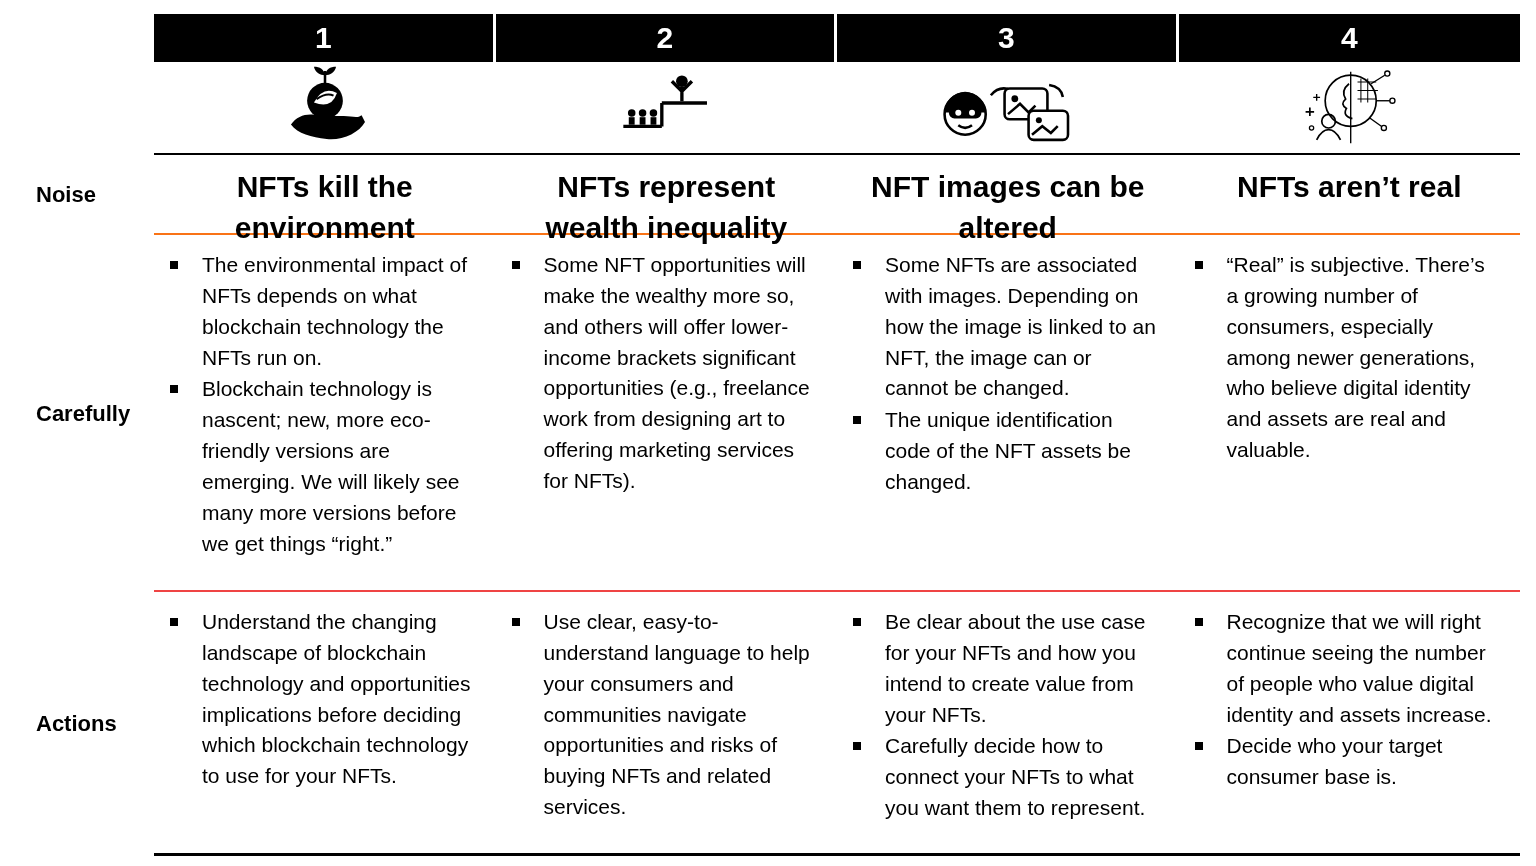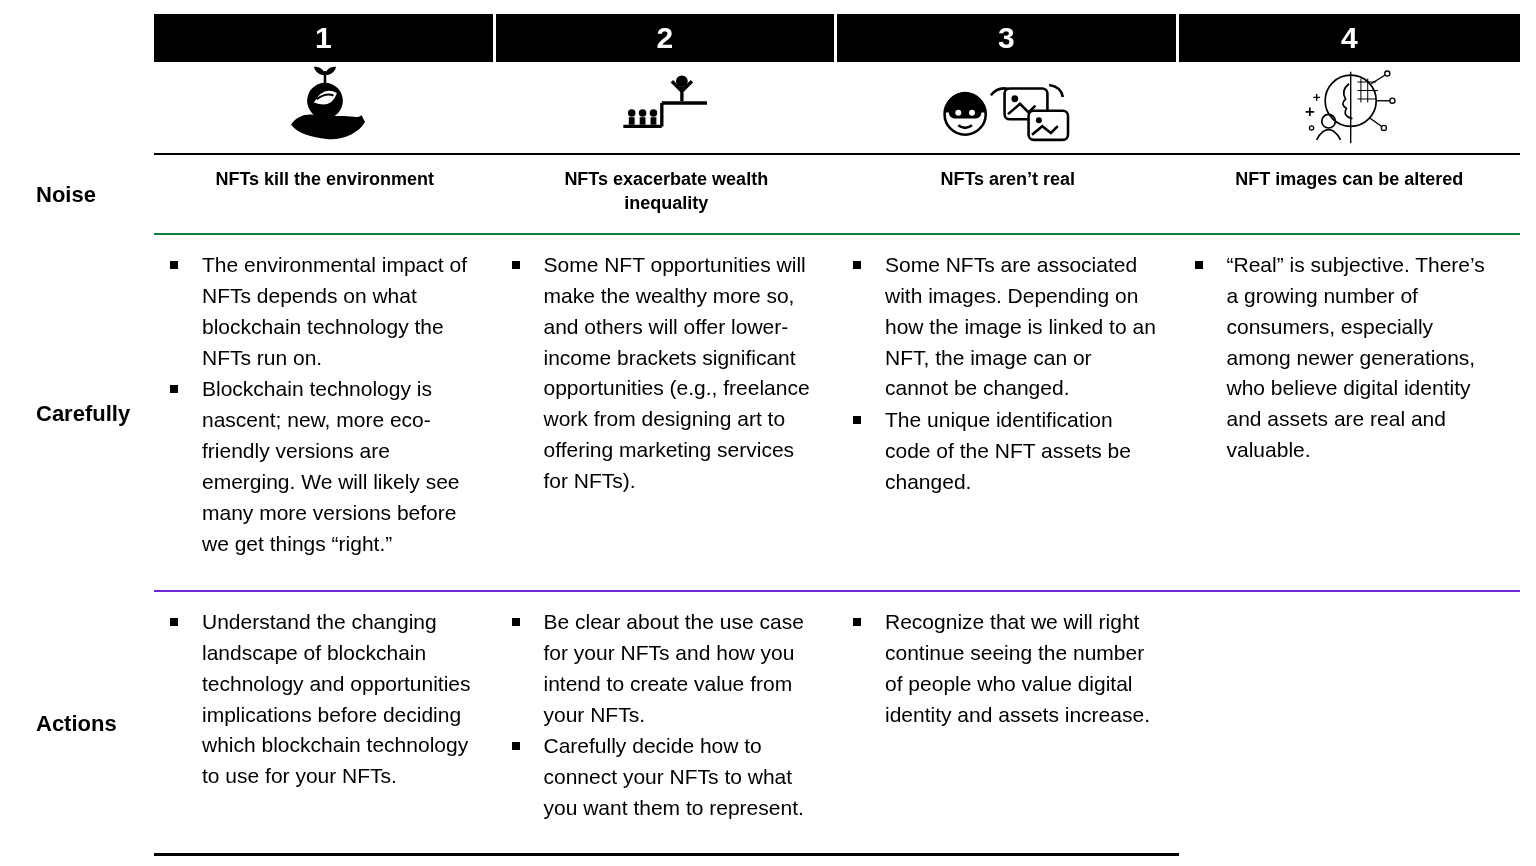--- a/index.html
+++ b/index.html
@@ -35,9 +35,9 @@
     border-bottom: 2px solid #000000;
   }
   .noise-cell {
-    border-bottom: 2px solid #15803d;
+    border-bottom: 2px solid #f97316;
     text-align: center;
-    font-weight: bold; font-size: 18px; line-height: 1.35;
+    font-weight: bold; font-size: 30px; line-height: 1.35;
     padding: 12px 34px 0 34px;
   }
   .body-cell {

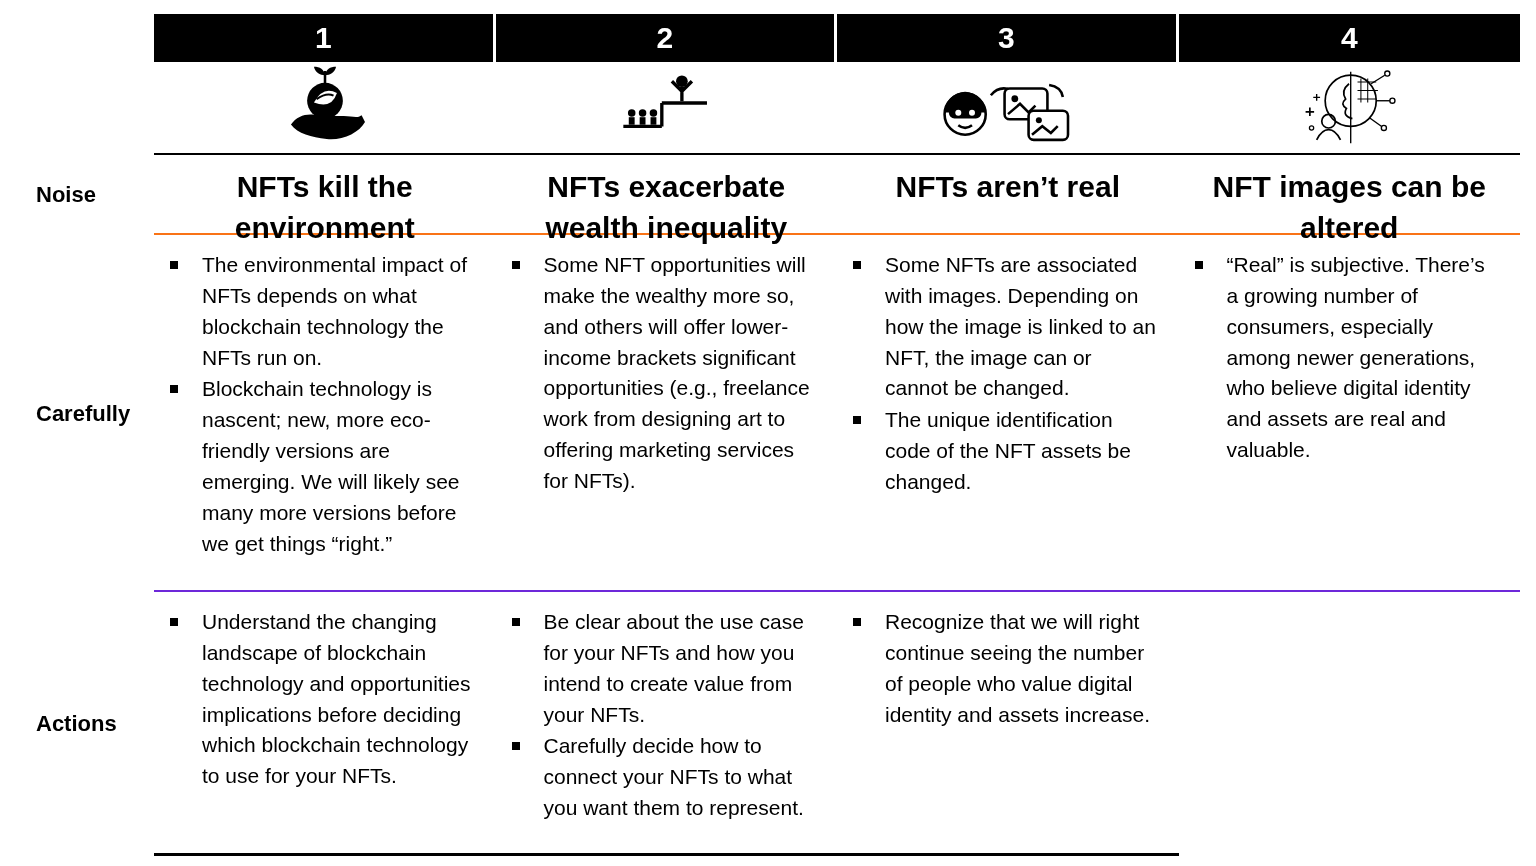--- a/index.html
+++ b/index.html
@@ -142,7 +142,7 @@
       <span>Noise</span>
     </div>
     <div class="noise-cell">NFTs kill the environment</div>
-    <div class="noise-cell">NFTs exacerbate wealth inequality</div>
+    <div class="noise-cell">NFTs represent wealth inequality</div>
     <div class="noise-cell">NFTs aren’t real</div>
     <div class="noise-cell">NFT images can be altered</div>
 

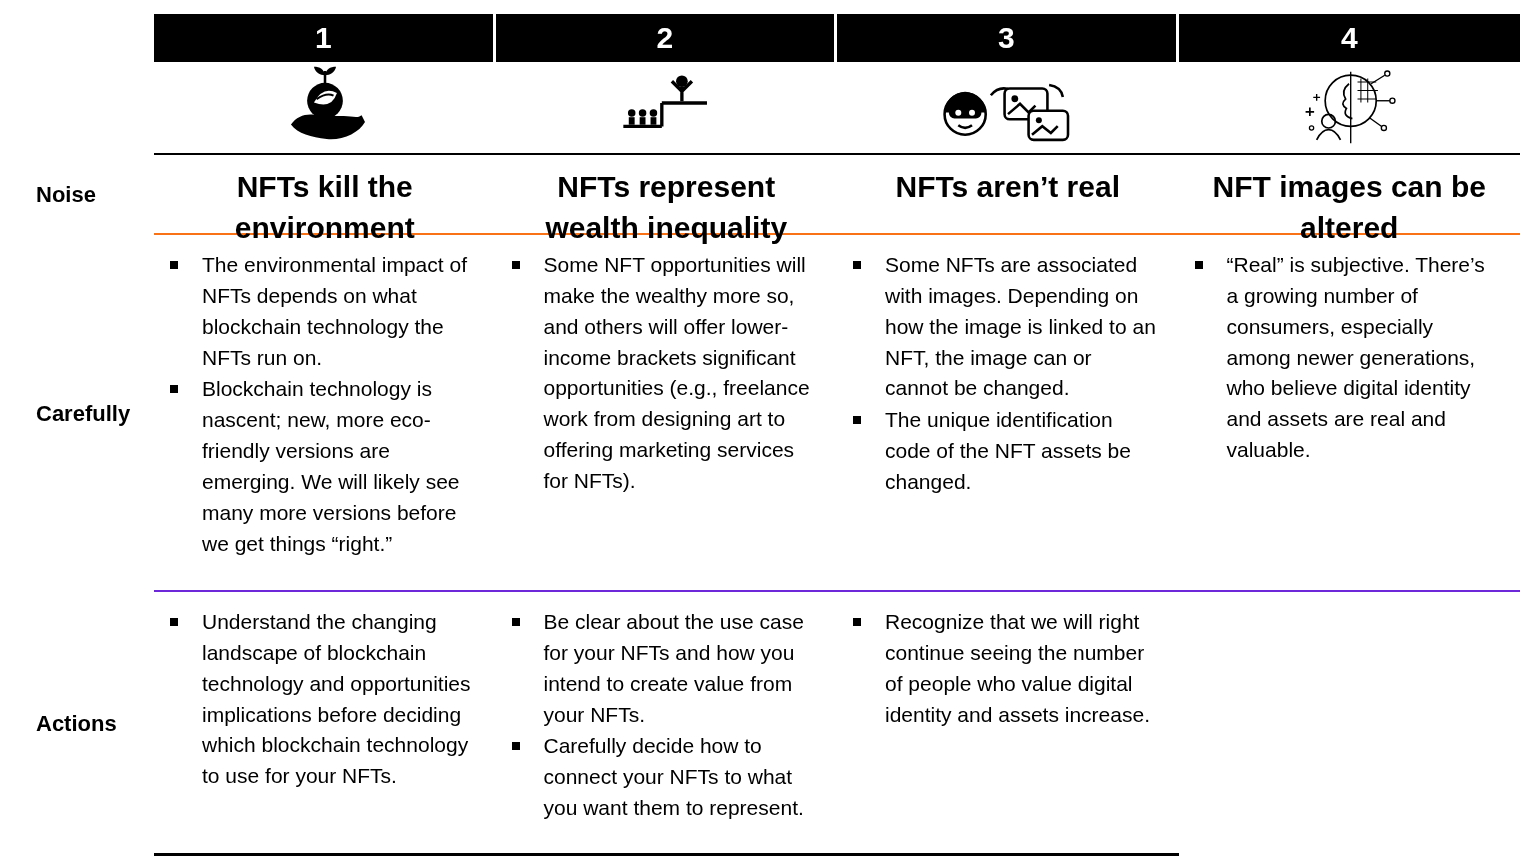--- a/index.html
+++ b/index.html
@@ -143,8 +143,8 @@
     </div>
     <div class="noise-cell">NFTs kill the environment</div>
     <div class="noise-cell">NFTs represent wealth inequality</div>
+    <div class="noise-cell">NFT images can be altered</div>
     <div class="noise-cell">NFTs aren’t real</div>
-    <div class="noise-cell">NFT images can be altered</div>
 
     <div class="label-cell">
       <span>Carefully</span>

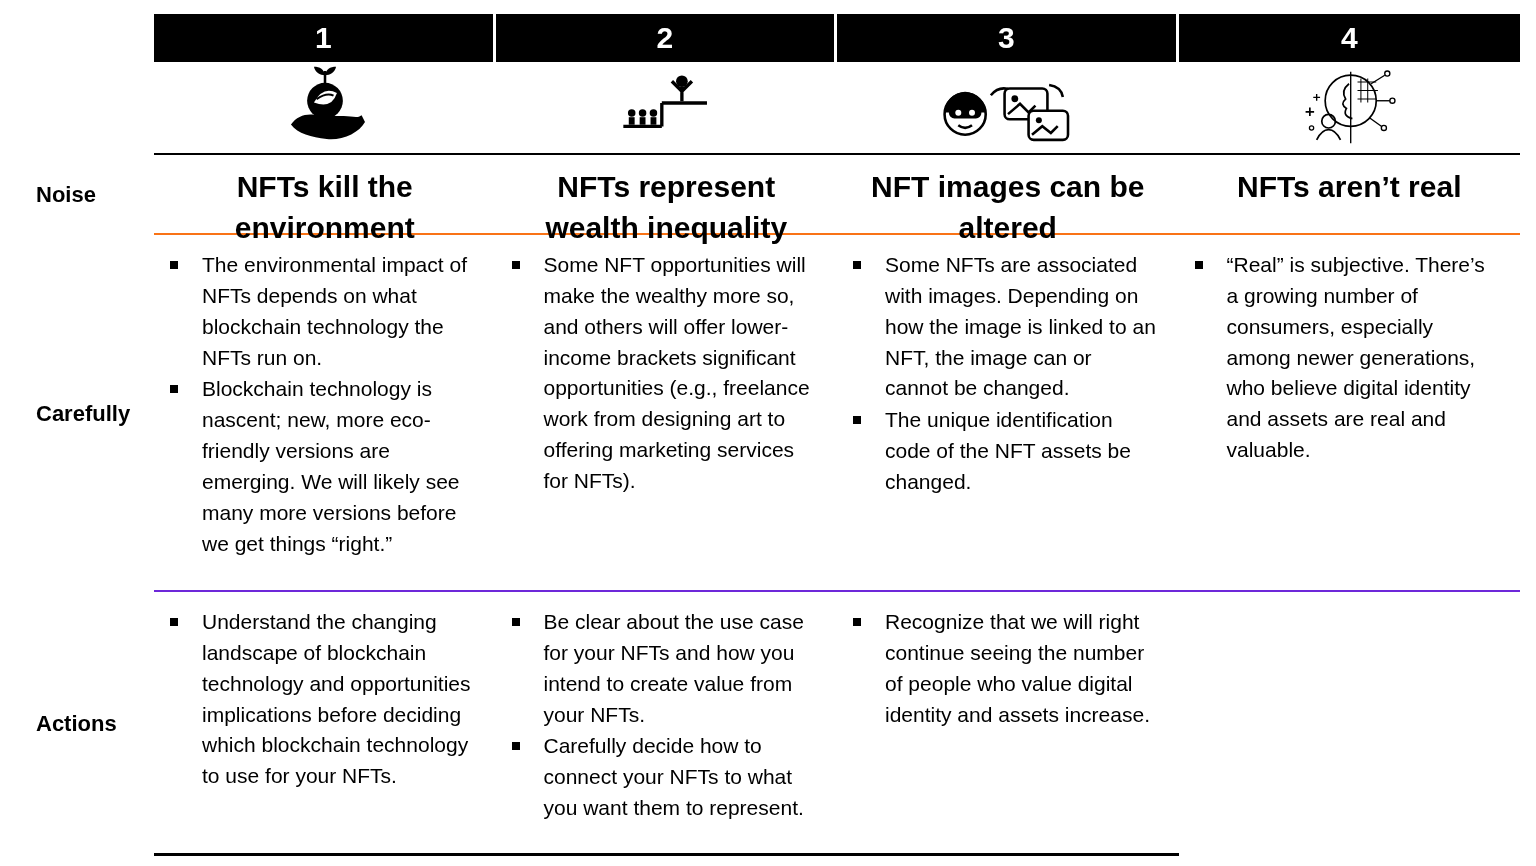--- a/index.html
+++ b/index.html
@@ -44,7 +44,7 @@
     padding: 15px 20px 0 14px;
     font-size: 21px;
   }
-  .insights-cell { border-bottom: 2px solid #6d28d9; }
+  .insights-cell { border-bottom: 2px solid #ef4444; }
   .actions-cell  { border-bottom: 3px solid #000000; }
   .bullet-item { display: flex; align-items: flex-start; gap: 24px; margin-bottom: 1px; }
   .bullet { width: 8px; height: 8px; background: #000000; flex: none; margin-top: 11px; margin-left: 2px; }

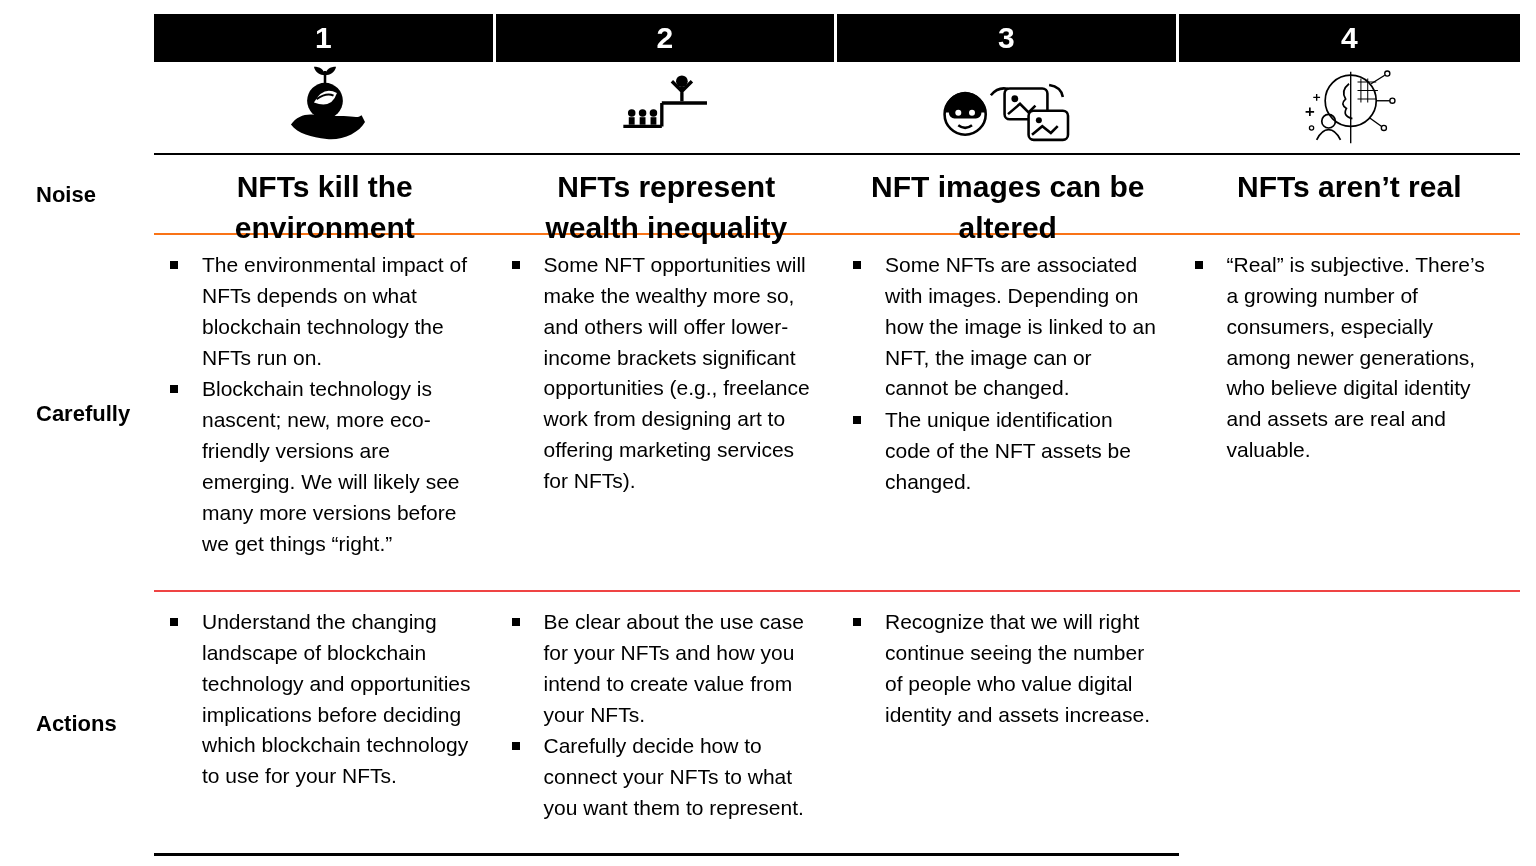--- a/index.html
+++ b/index.html
@@ -194,6 +194,12 @@
     <div class="body-cell actions-cell">
       <div class="bullet-item">
         <span class="bullet"></span>
+        <span class="bullet-text">Use clear, easy-to-understand language to help your consumers and communities navigate opportunities and risks of buying NFTs and related services.</span>
+      </div>
+    </div>
+    <div class="body-cell actions-cell">
+      <div class="bullet-item">
+        <span class="bullet"></span>
         <span class="bullet-text">Be clear about the use case for your NFTs and how you intend to create value from your NFTs.</span>
       </div>
       <div class="bullet-item">

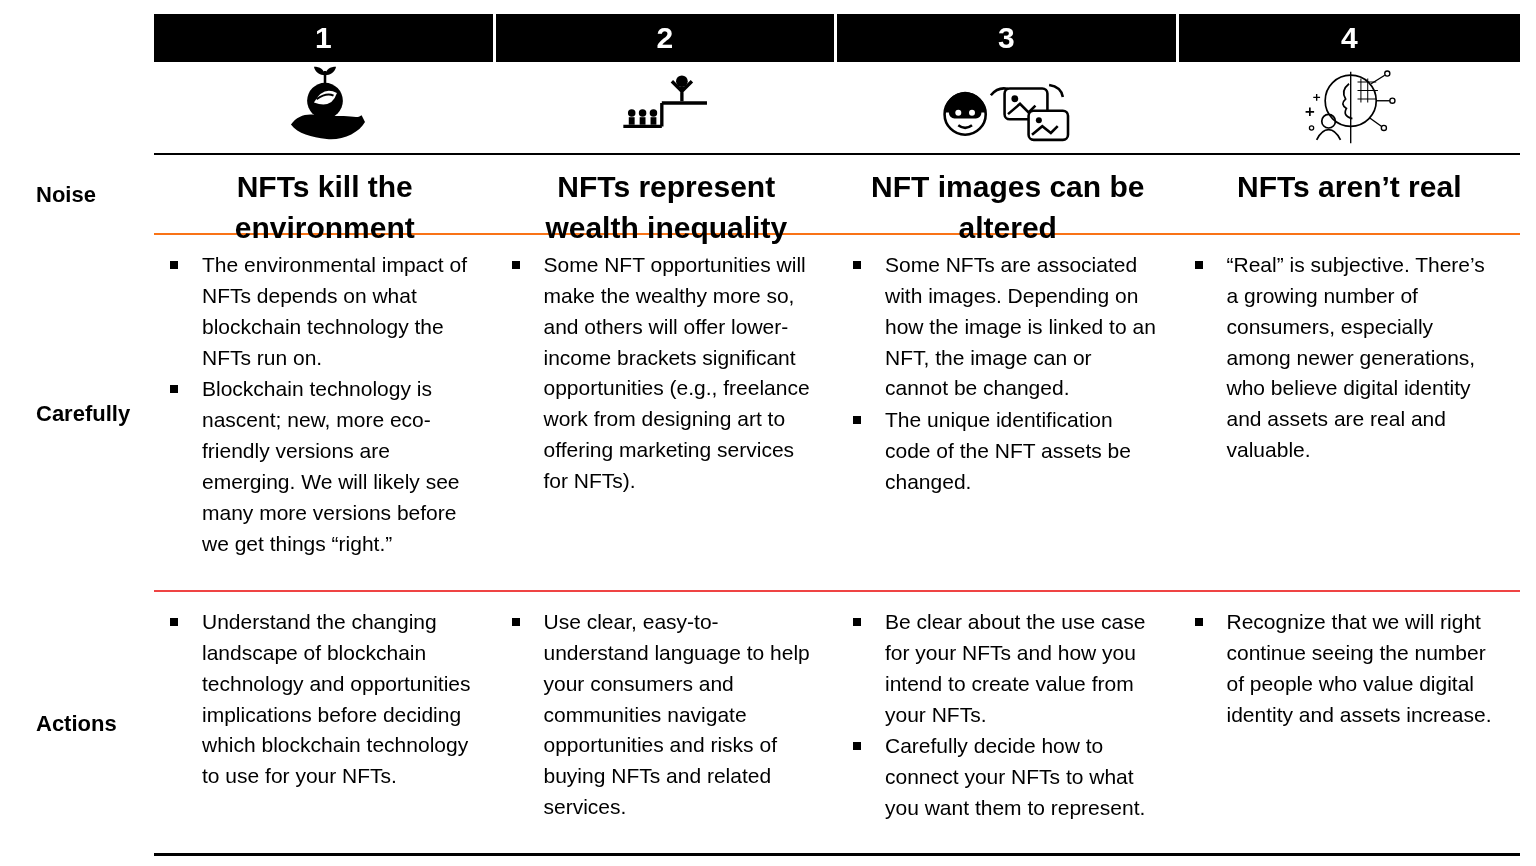--- a/index.html
+++ b/index.html
@@ -212,6 +212,10 @@
         <span class="bullet"></span>
         <span class="bullet-text">Recognize that we will right continue seeing the number of people who value digital identity and assets increase.</span>
       </div>
+      <div class="bullet-item">
+        <span class="bullet"></span>
+        <span class="bullet-text">Decide who your target consumer base is.</span>
+      </div>
     </div>
 
   </div>

